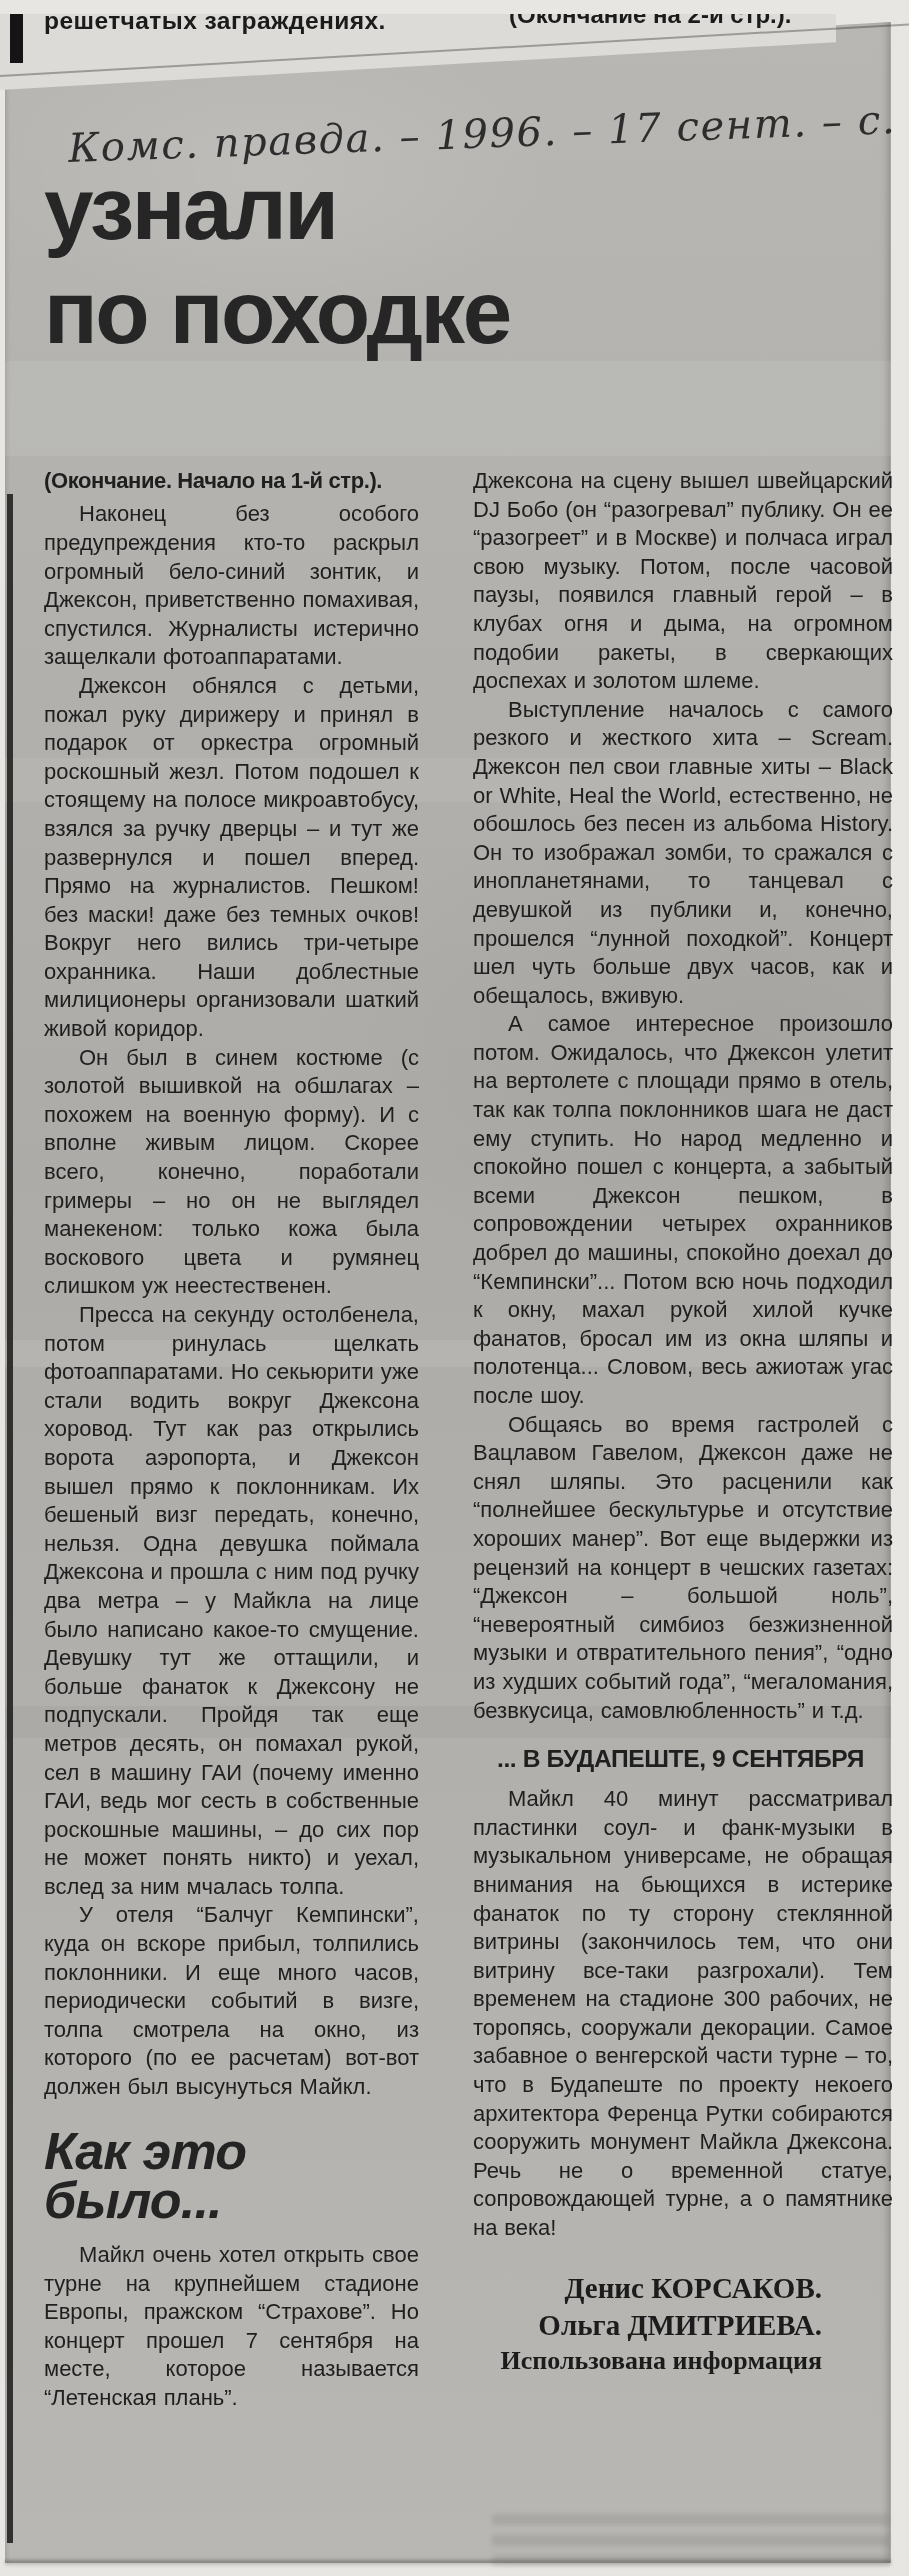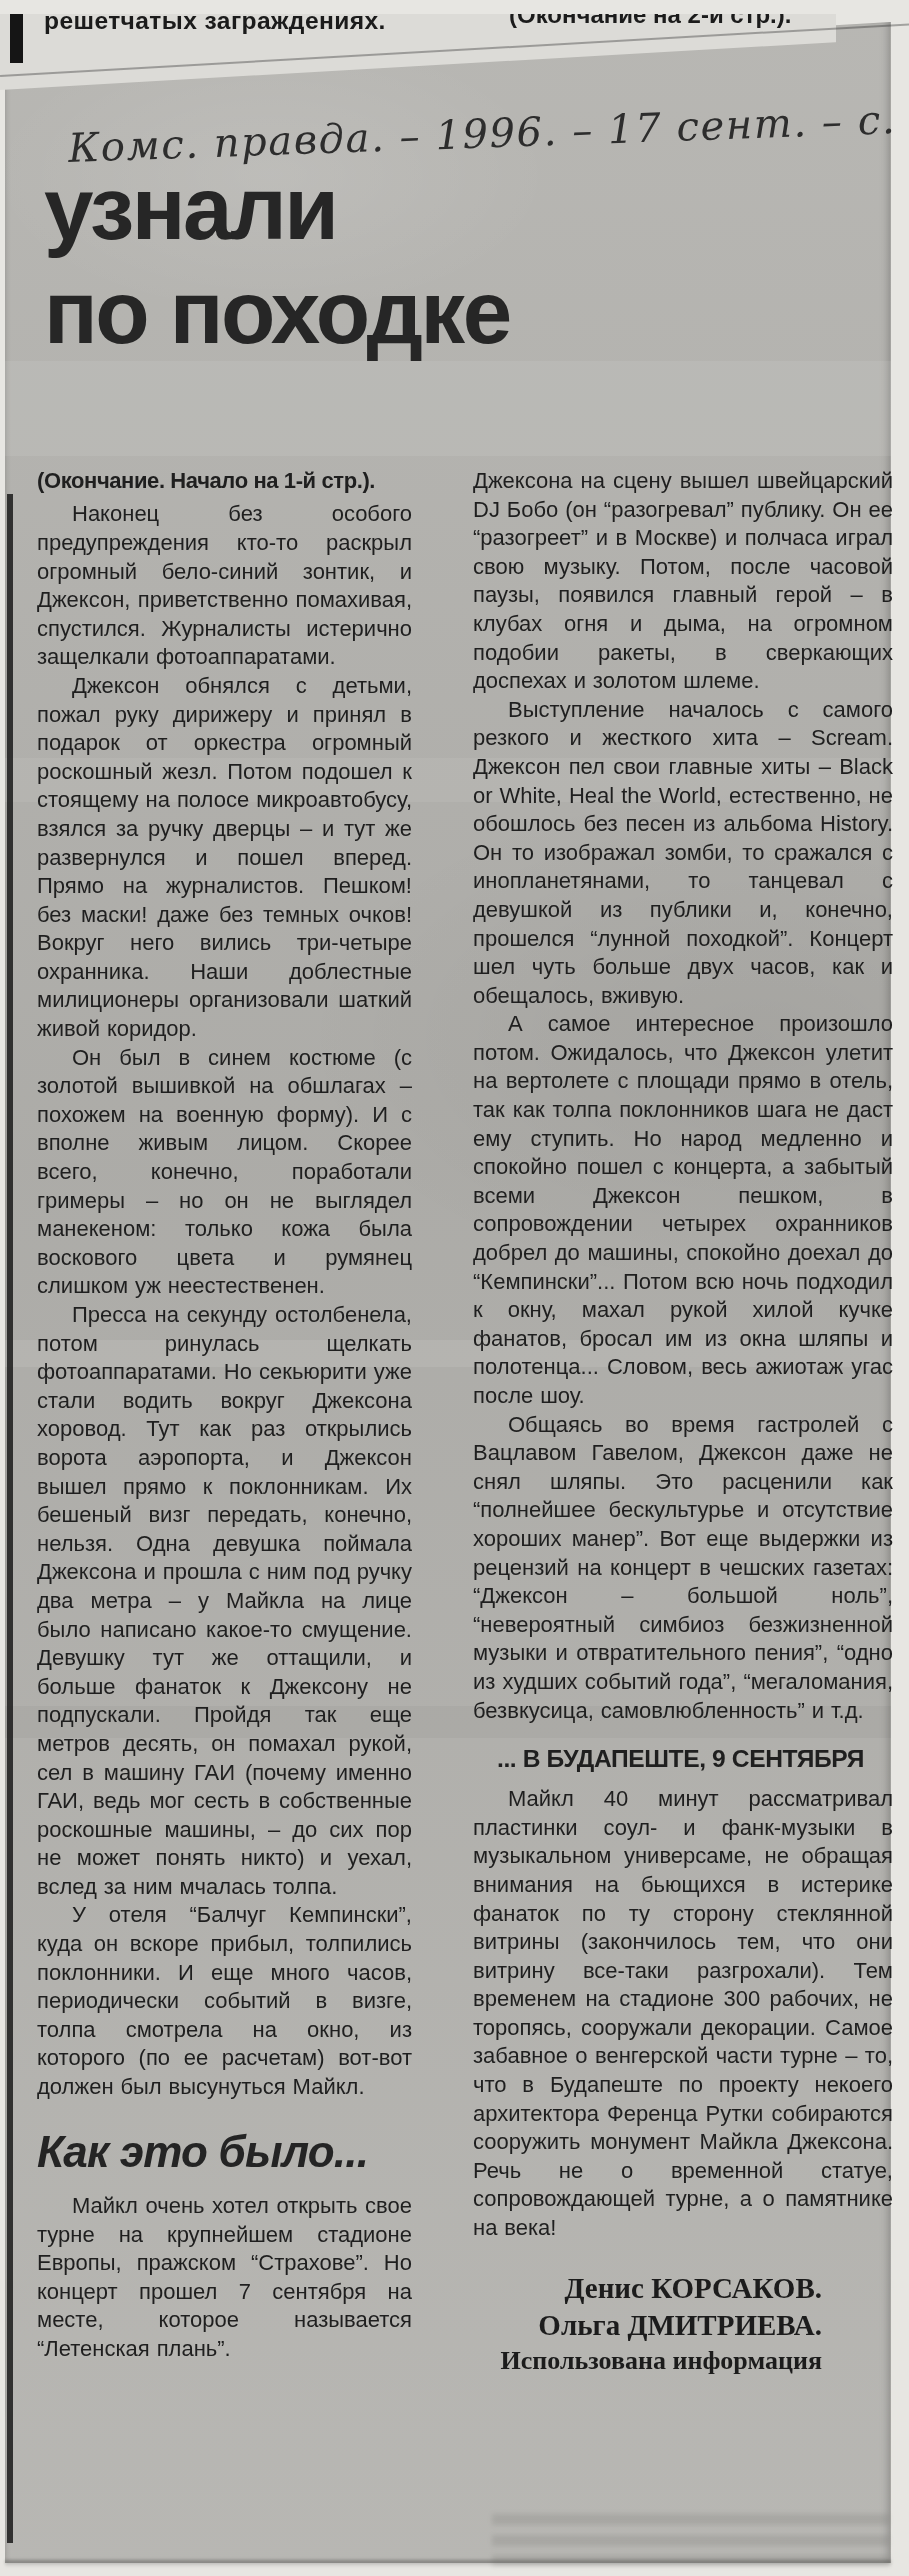--- a/index.html
+++ b/index.html
@@ -60,7 +60,7 @@
   }
   
   .col { position:absolute; top:467px; color:#1f1f1f; }
-  .col-left  { left:37px;  width:375px; height:2087px; overflow:hidden; }
+  .col-left  { left:44px;  width:375px; height:2087px; overflow:hidden; }
   .col-right { left:473px; width:420px; height:2103px; overflow:hidden; }
   .cont-note { font-weight:700; font-size:22px; line-height:28.6px; letter-spacing:-0.4px; margin:0 0 4.8px 0; }
   .para {

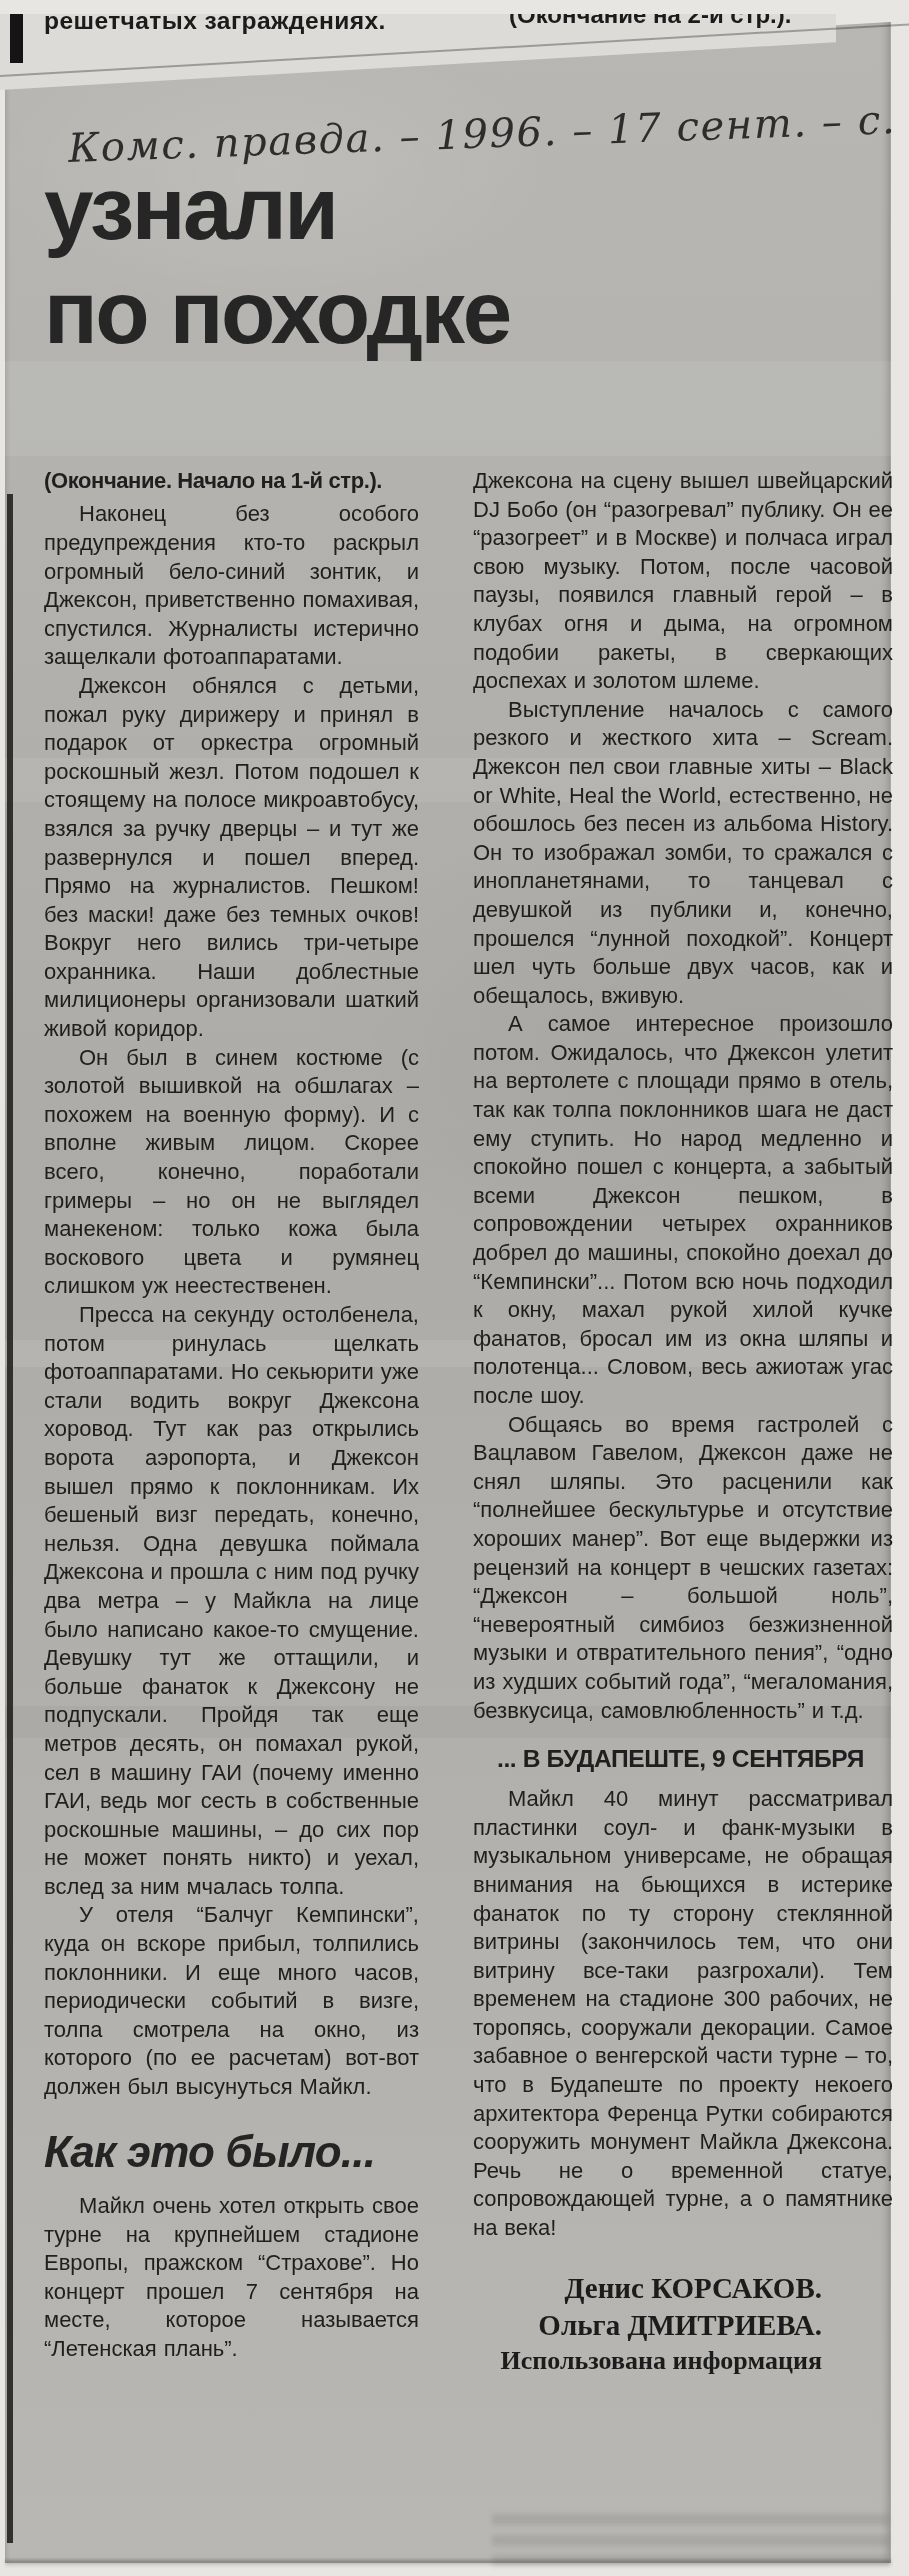--- a/index.html
+++ b/index.html
@@ -69,7 +69,7 @@
   }
   .para.no-indent { text-indent:0; }
   .section-heading {
-    font-weight:700; font-style:italic; font-size:44px; line-height:49px;
+    font-weight:700; font-style:italic; font-size:52px; line-height:49px;
     letter-spacing:-0.8px; margin:25.4px 0 16px 0; color:#242424;
   }
   .subsection-heading {

